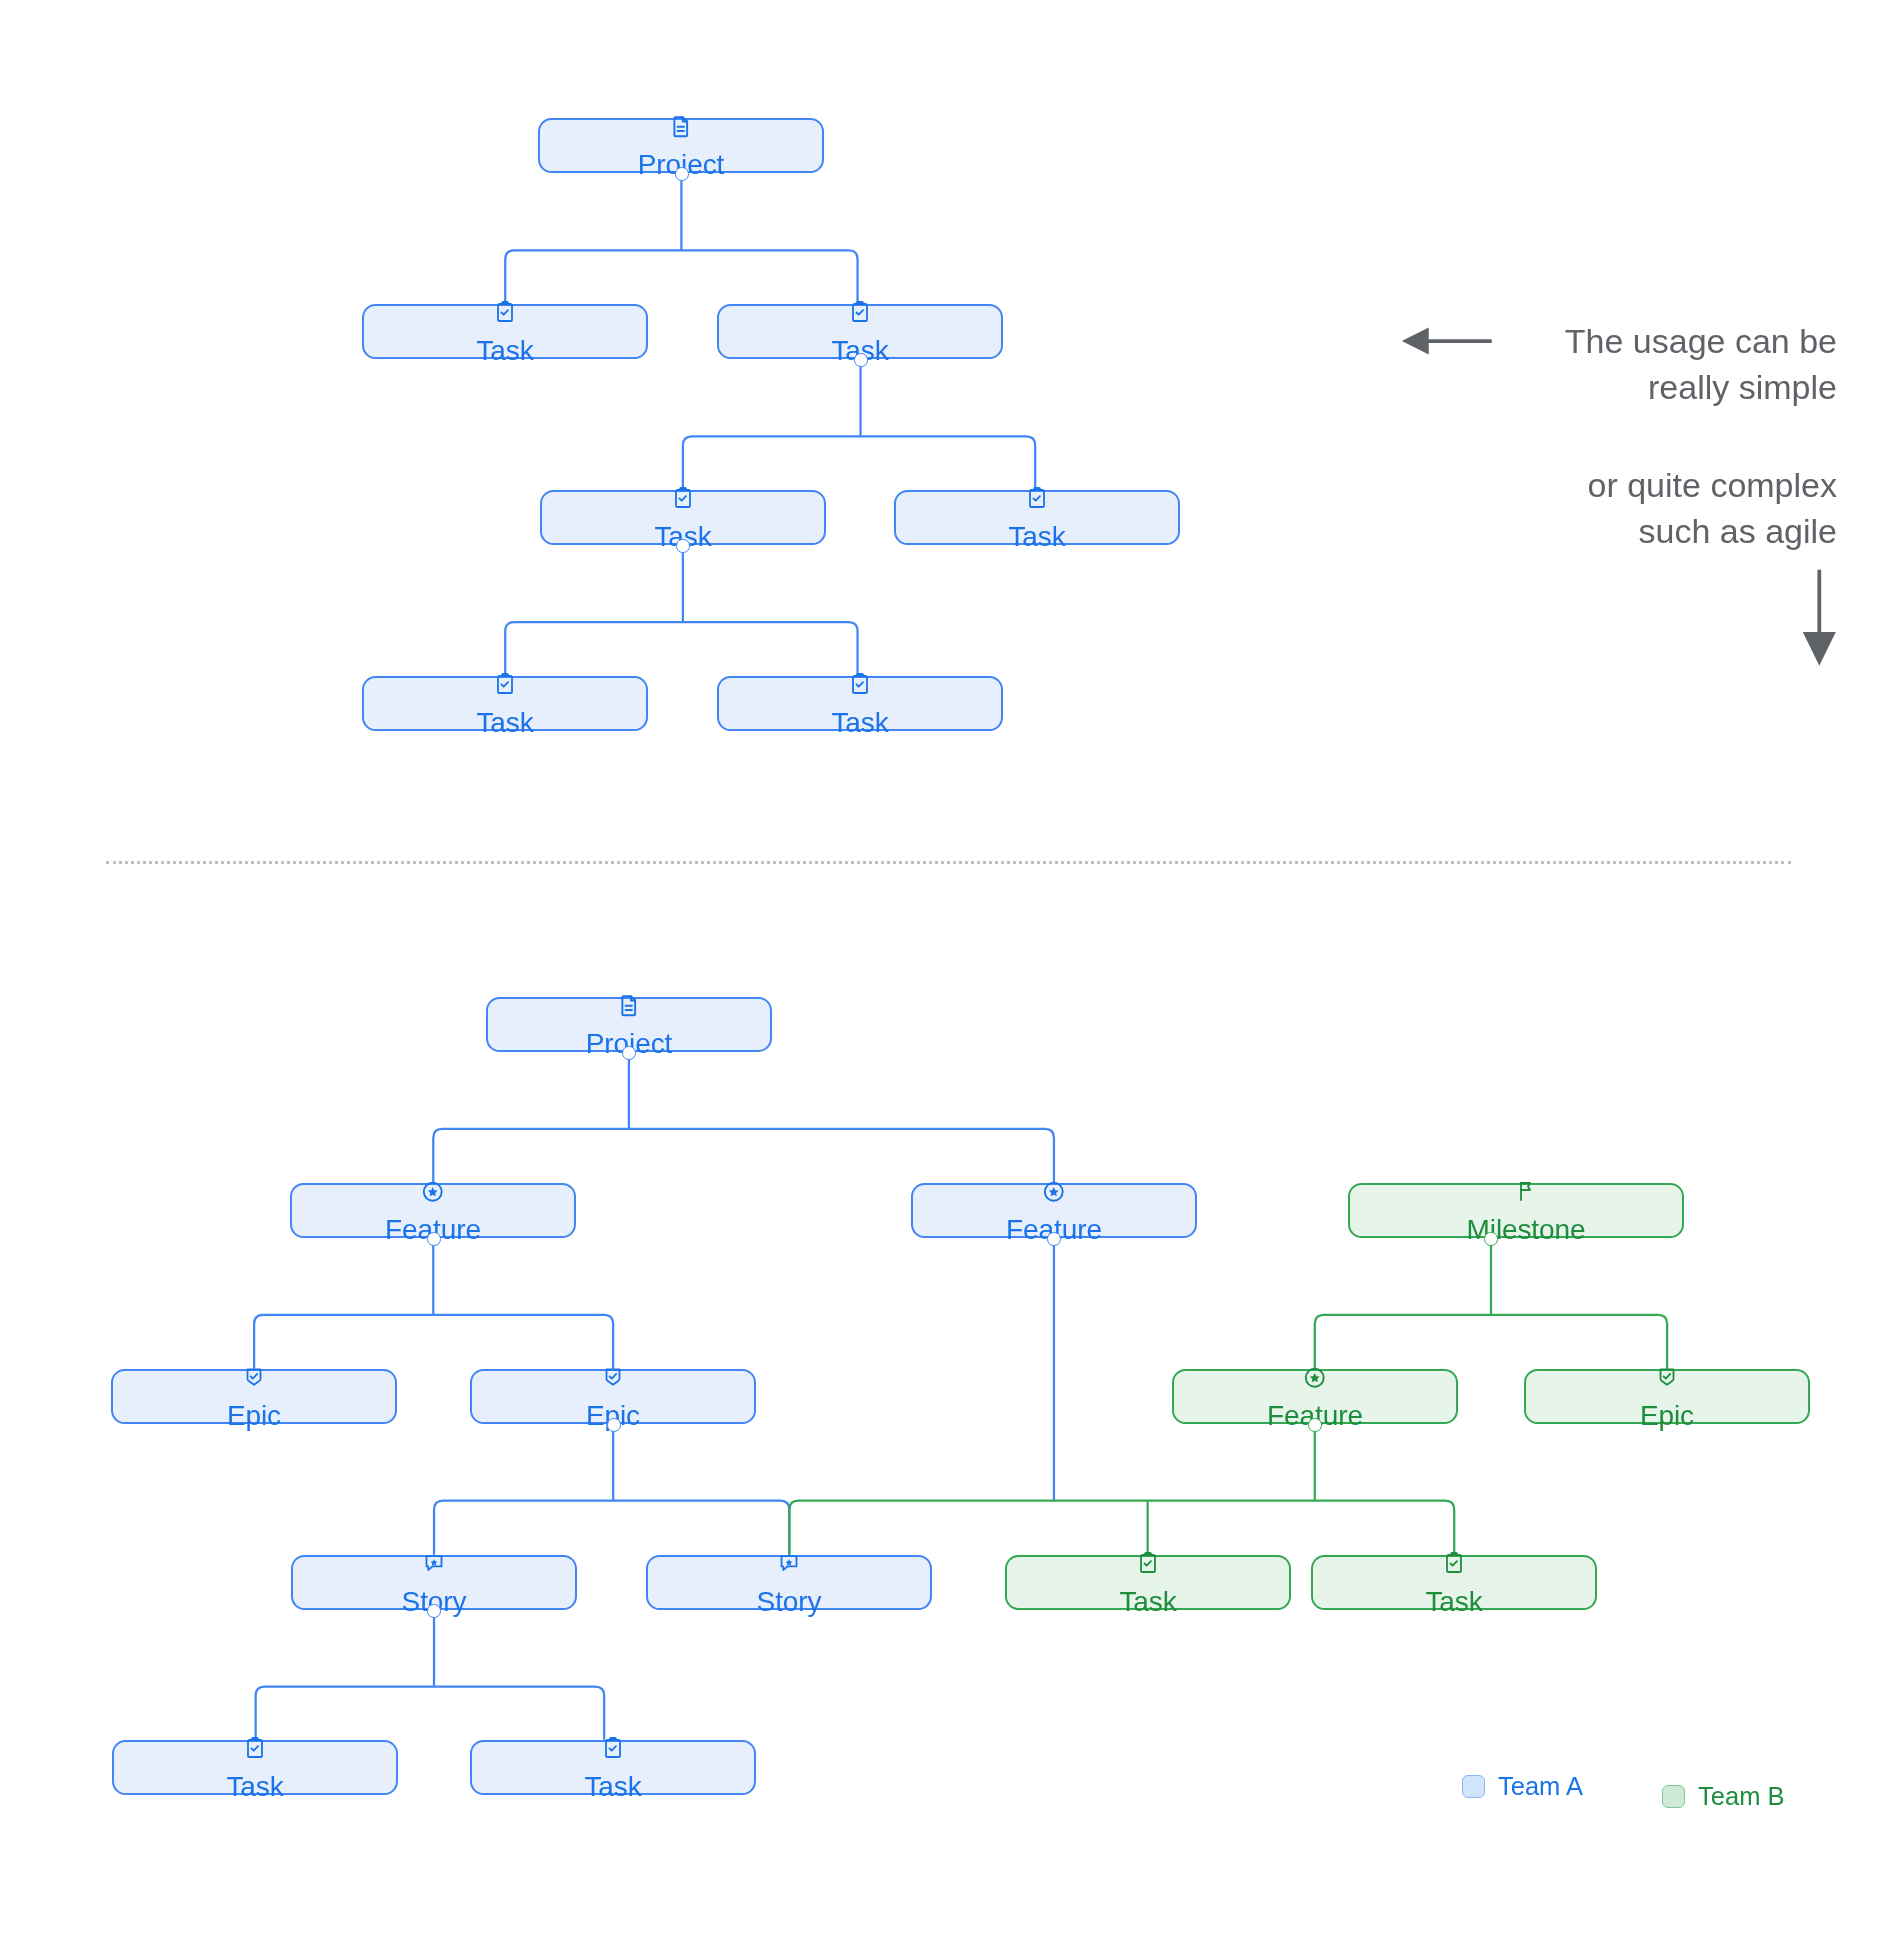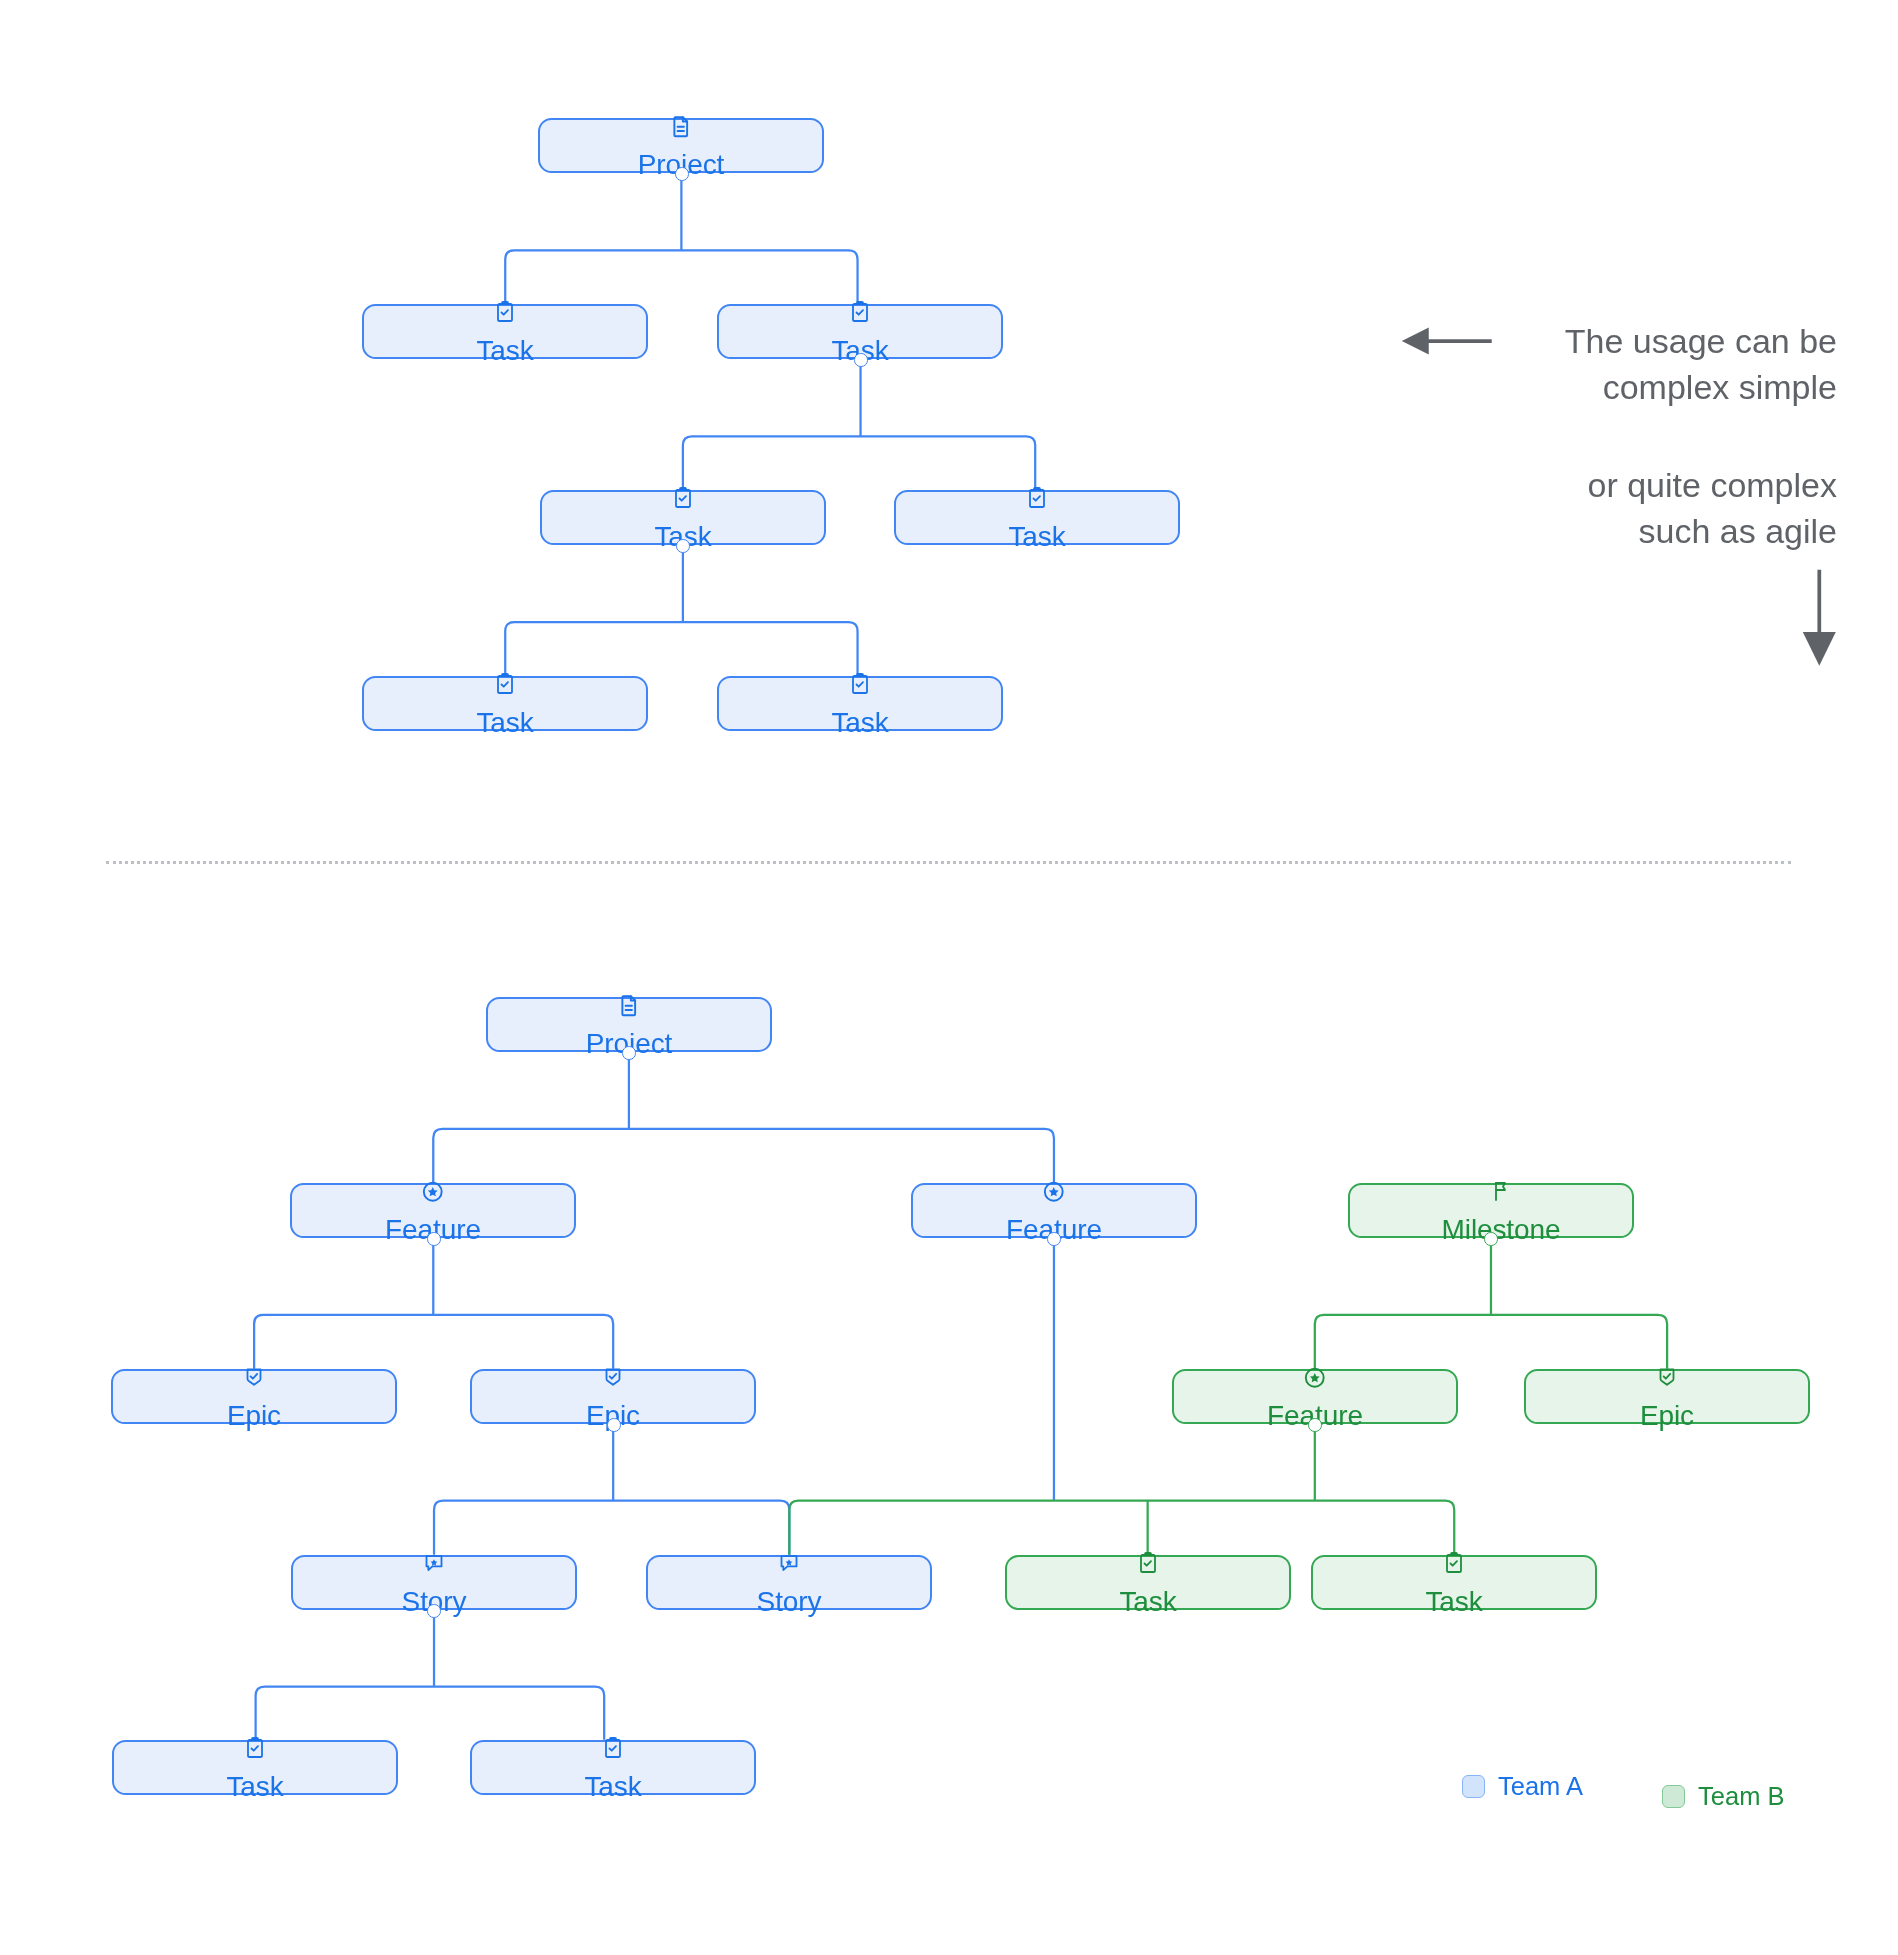--- a/index.html
+++ b/index.html
@@ -214,7 +214,7 @@
   </div>
 
   <div class="annotation annot-line1">The usage can be
-complex simple</div>
+really simple</div>
   <div class="annotation annot-line2">or quite complex
 such as agile</div>
 

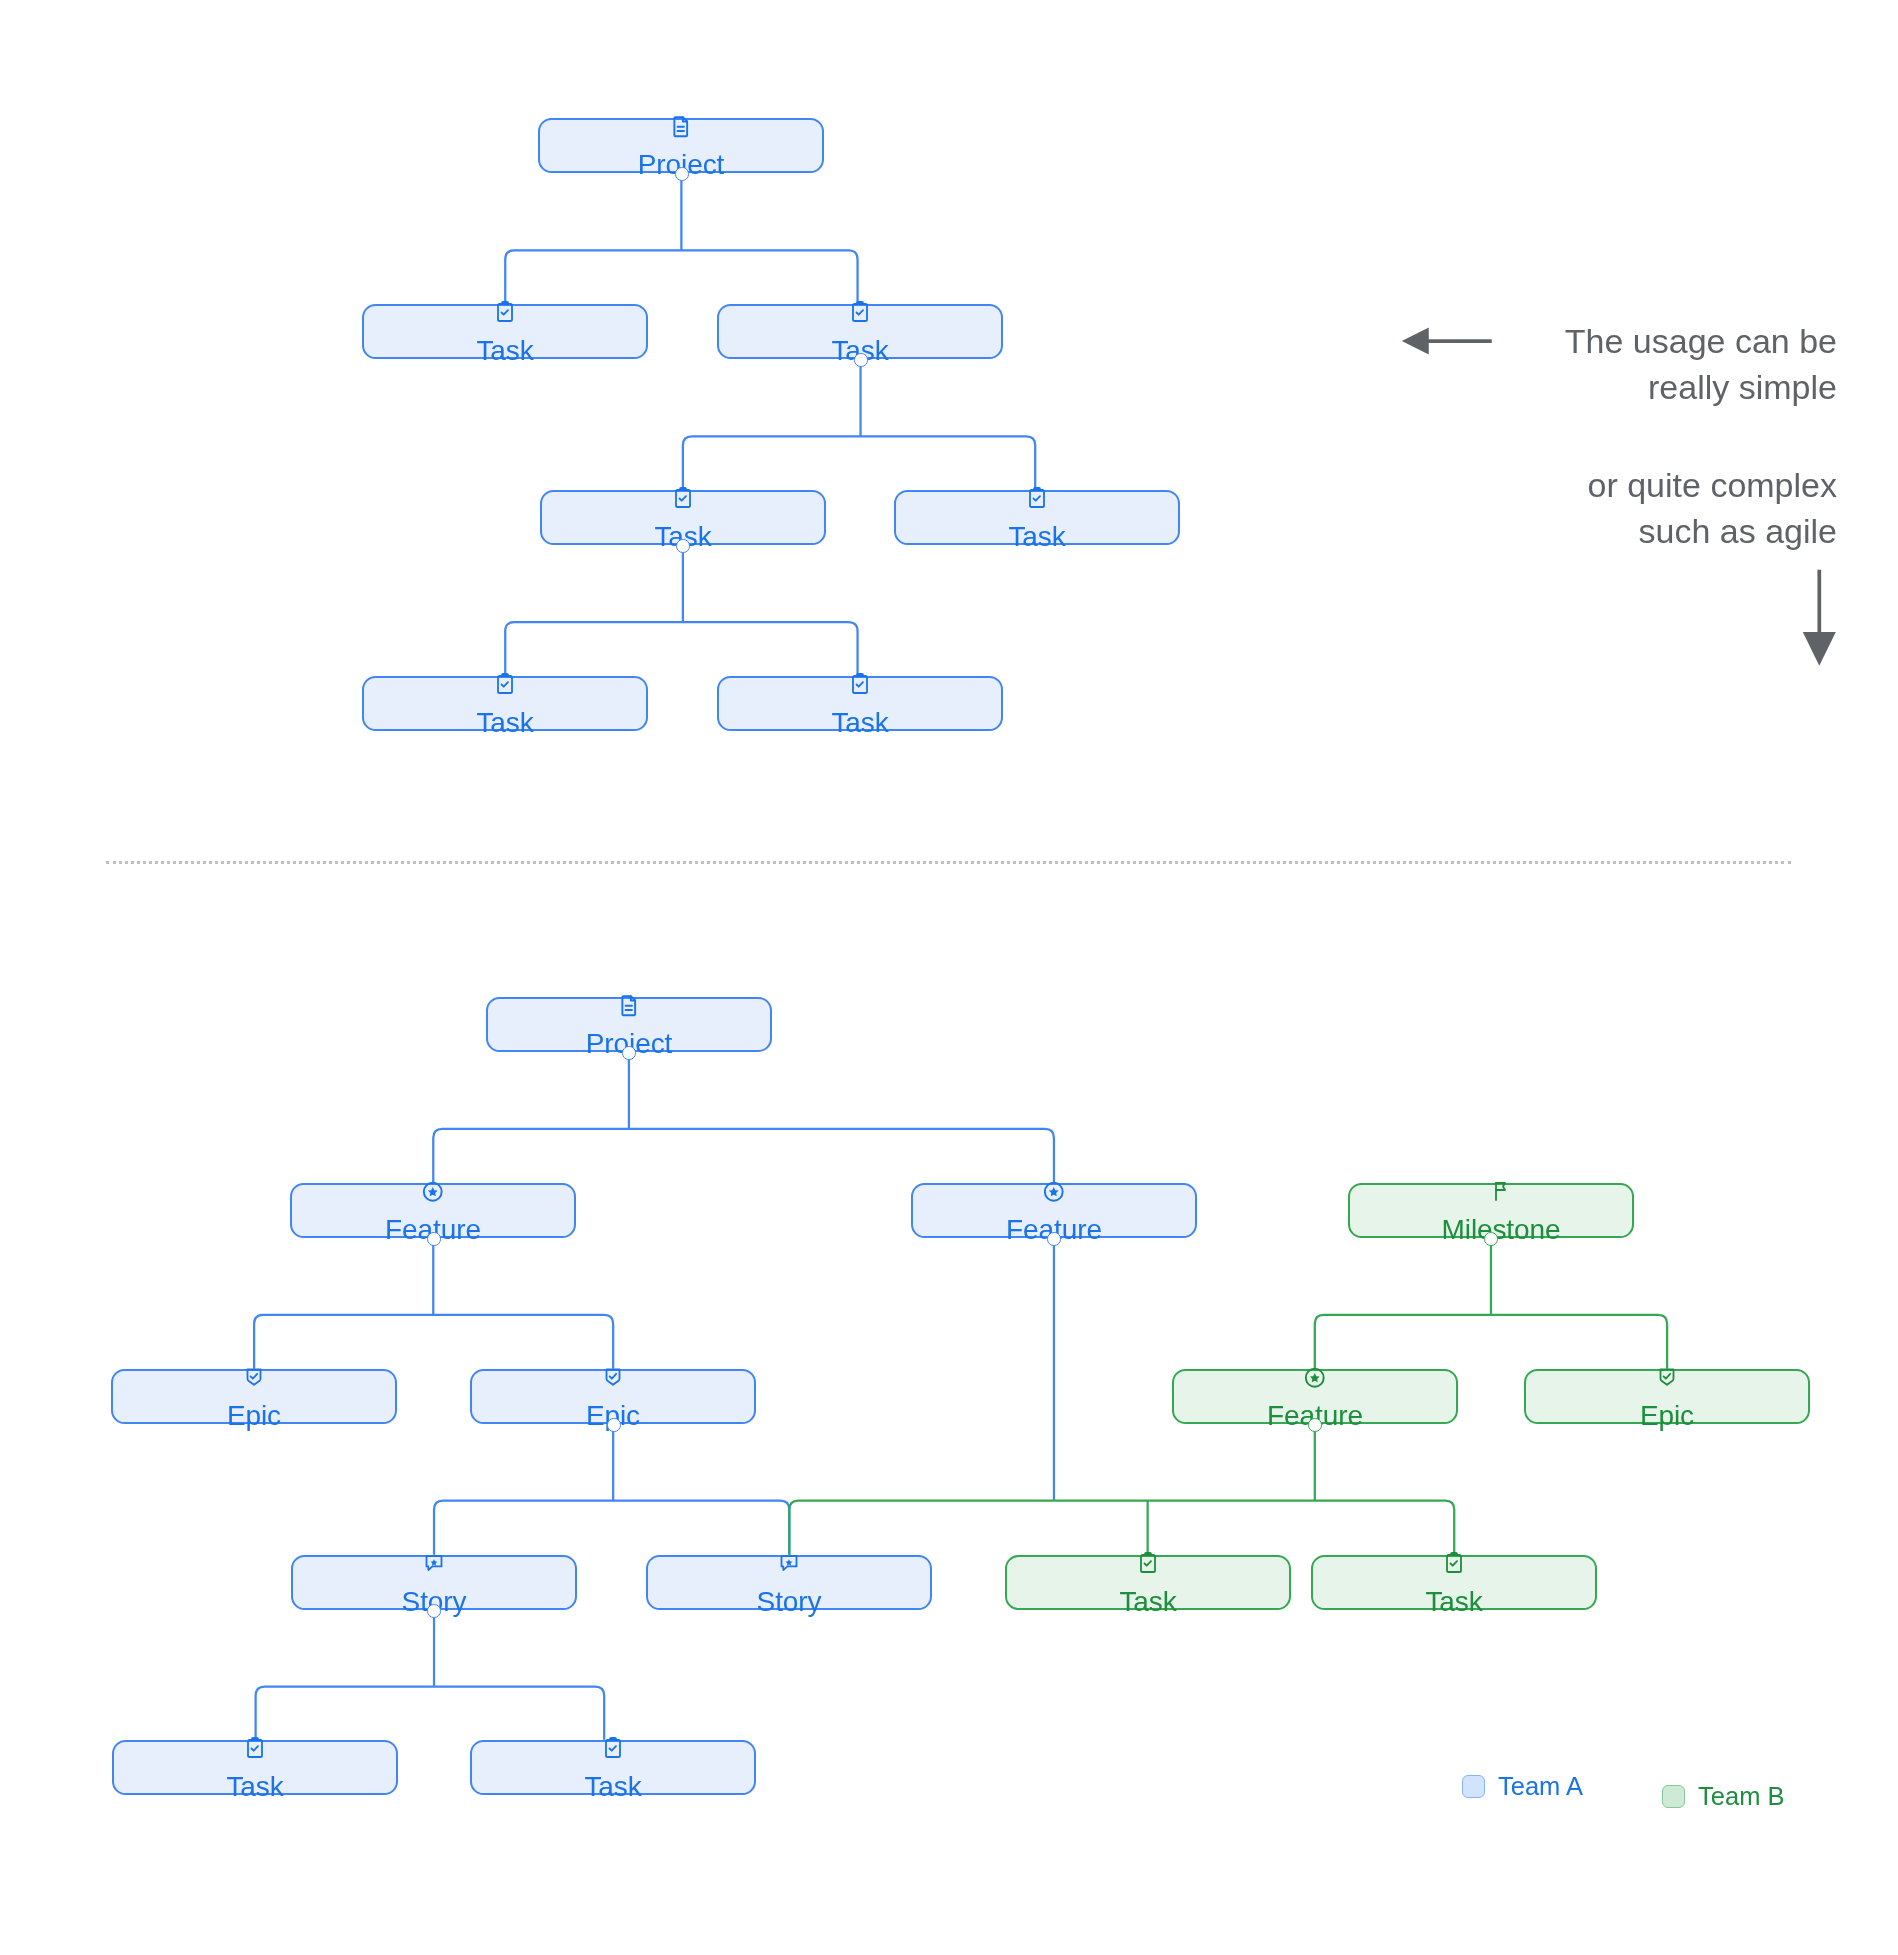--- a/index.html
+++ b/index.html
@@ -254,7 +254,7 @@
   </div>
   <div class="port blue" style="left:1047px;top:1232px;"></div>
 
-  <div class="node green" style="left:1348px;top:1183px;width:286px;height:55px;padding-left:20px;">
+  <div class="node green" style="left:1348px;top:1183px;width:336px;height:55px;padding-left:20px;">
     <span class="ico">
         <svg width="24" height="24" viewBox="0 0 24 24" fill="none" stroke="#1e8e3e" stroke-width="1.8" stroke-linecap="round" stroke-linejoin="round">
           <path d="M7 21V4"></path>

